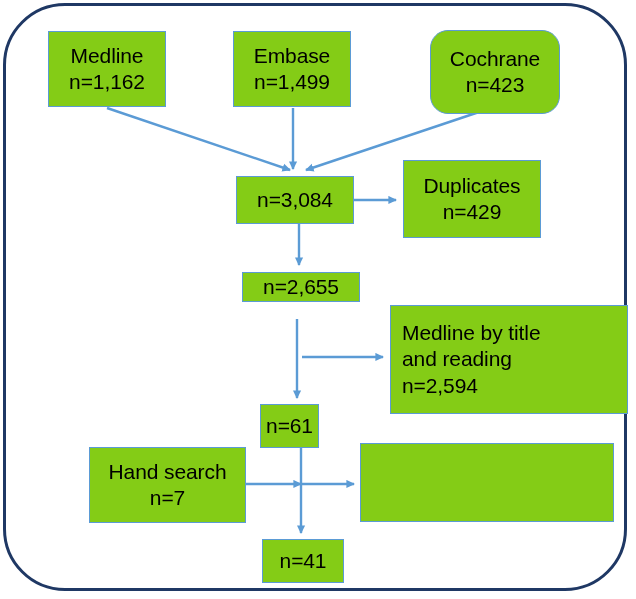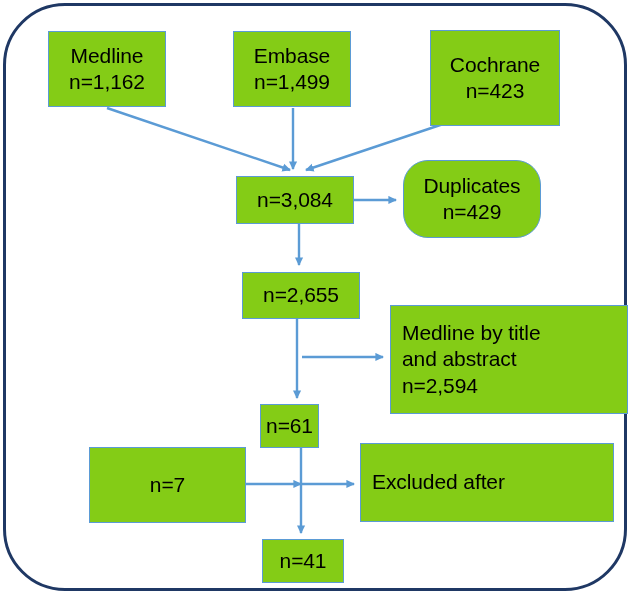--- a/index.html
+++ b/index.html
@@ -87,7 +87,7 @@
         <span class="ln">Embase</span>
         <span class="ln">n=1,499</span>
       </div>
-      <div class="node center" style="left: 430px; top: 30px; width: 130px; height: 96px; border-color: rgb(91, 155, 213); color: rgb(0, 0, 0);">
+      <div class="node center" style="left: 430px; top: 30px; width: 130px; height: 84px; border-color: rgb(91, 155, 213); color: rgb(0, 0, 0); border-radius: 18px;">
         <span class="ln">Cochrane</span>
         <span class="ln">n=423</span>
       </div>

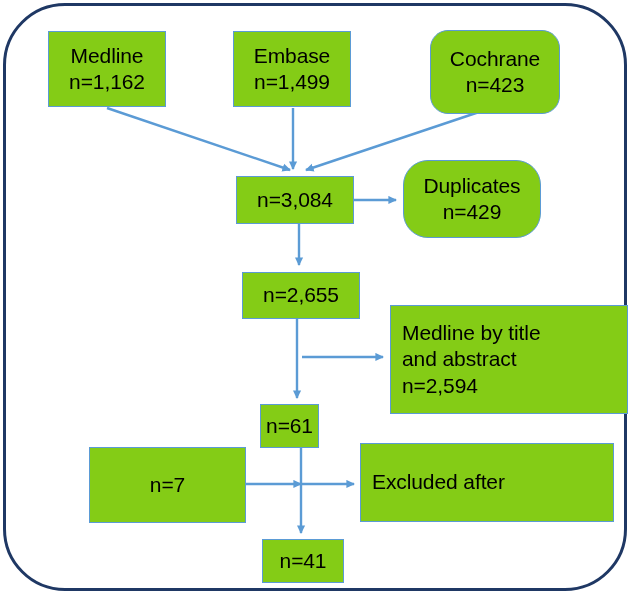--- a/index.html
+++ b/index.html
@@ -94,7 +94,7 @@
       <div class="node center" style="left: 236px; top: 176px; width: 118px; height: 48px; border-color: rgb(91, 155, 213); color: rgb(0, 0, 0);">
         <span class="ln">n=3,084</span>
       </div>
-      <div class="node center" style="left: 403px; top: 160px; width: 138px; height: 78px; border-color: rgb(91, 155, 213); color: rgb(0, 0, 0); border-radius: 25px;">
+      <div class="node center" style="left: 403px; top: 160px; width: 138px; height: 78px; border-color: rgb(91, 155, 213); color: rgb(0, 0, 0);">
         <span class="ln">Duplicates</span>
         <span class="ln">n=429</span>
       </div>

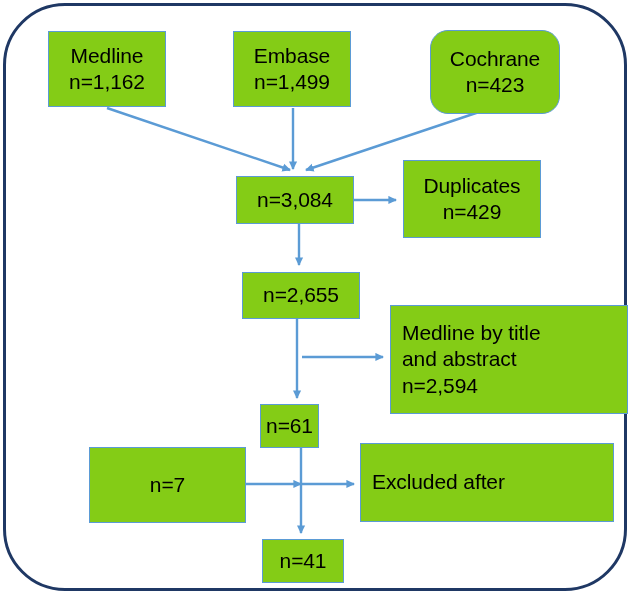--- a/index.html
+++ b/index.html
@@ -98,7 +98,7 @@
         <span class="ln">Duplicates</span>
         <span class="ln">n=429</span>
       </div>
-      <div class="node center" style="left: 242px; top: 272px; width: 118px; height: 47px; border-color: rgb(91, 155, 213); color: rgb(0, 0, 0);">
+      <div class="node center" style="left: 242px; top: 272px; width: 118px; height: 30px; border-color: rgb(91, 155, 213); color: rgb(0, 0, 0);">
         <span class="ln">n=2,655</span>
       </div>
       <div class="node leftal" style="left: 390px; top: 305px; width: 238px; height: 109px; border-color: rgb(91, 155, 213); color: rgb(0, 0, 0);">

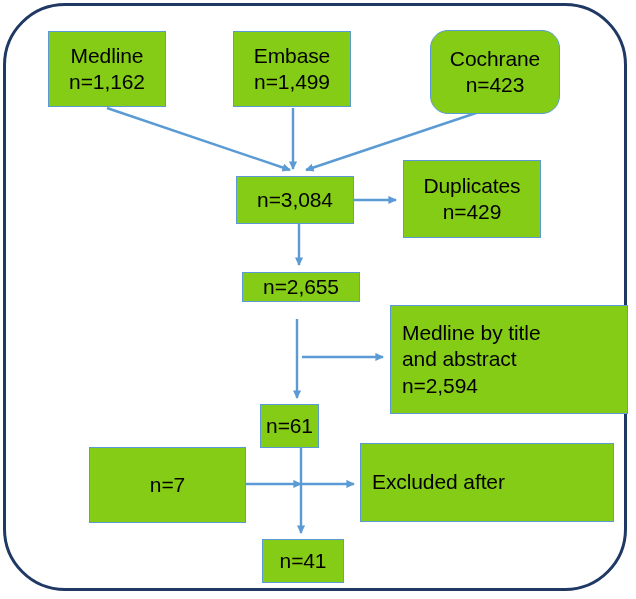--- a/index.html
+++ b/index.html
@@ -103,7 +103,7 @@
       </div>
       <div class="node leftal" style="left: 390px; top: 305px; width: 238px; height: 109px; border-color: rgb(91, 155, 213); color: rgb(0, 0, 0);">
         <span class="ln">Medline by title</span>
-        <span class="ln">and abstract</span>
+        <span class="ln">and reading</span>
         <span class="ln">n=2,594</span>
       </div>
       <div class="node center" style="left: 260px; top: 404px; width: 59px; height: 44px; border-color: rgb(91, 155, 213); color: rgb(0, 0, 0);">

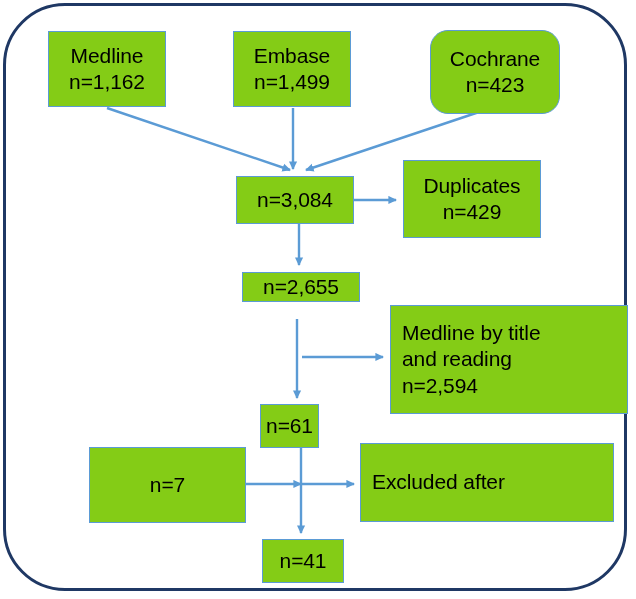--- a/index.html
+++ b/index.html
@@ -110,6 +110,7 @@
         <span class="ln">n=61</span>
       </div>
       <div class="node center" style="left: 89px; top: 447px; width: 157px; height: 76px; border-color: rgb(91, 155, 213); color: rgb(0, 0, 0);">
+        <span class="ln">Hand search</span>
         <span class="ln">n=7</span>
       </div>
       <div class="node leftal" style="left: 360px; top: 443px; width: 254px; height: 79px; border-color: rgb(91, 155, 213); color: rgb(0, 0, 0);">

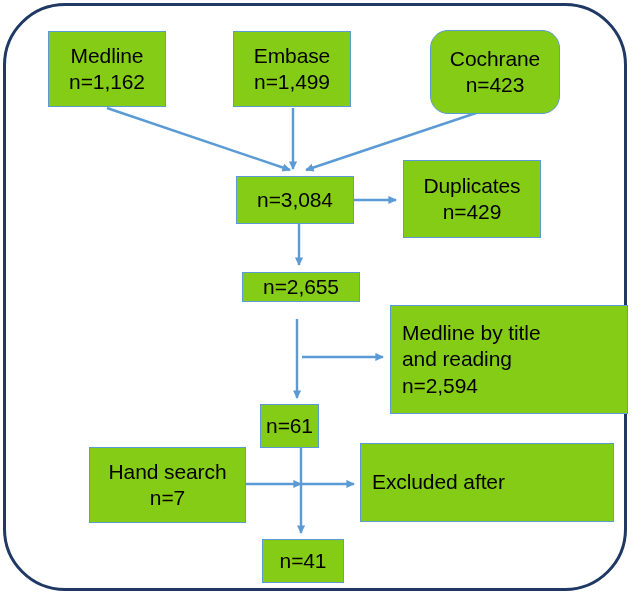--- a/index.html
+++ b/index.html
@@ -114,7 +114,6 @@
         <span class="ln">n=7</span>
       </div>
       <div class="node leftal" style="left: 360px; top: 443px; width: 254px; height: 79px; border-color: rgb(91, 155, 213); color: rgb(0, 0, 0);">
-        <span class="ln">Excluded after</span>
       </div>
       <div class="node center" style="left: 262px; top: 539px; width: 82px; height: 44px; border-color: rgb(91, 155, 213); color: rgb(0, 0, 0);">
         <span class="ln">n=41</span>

